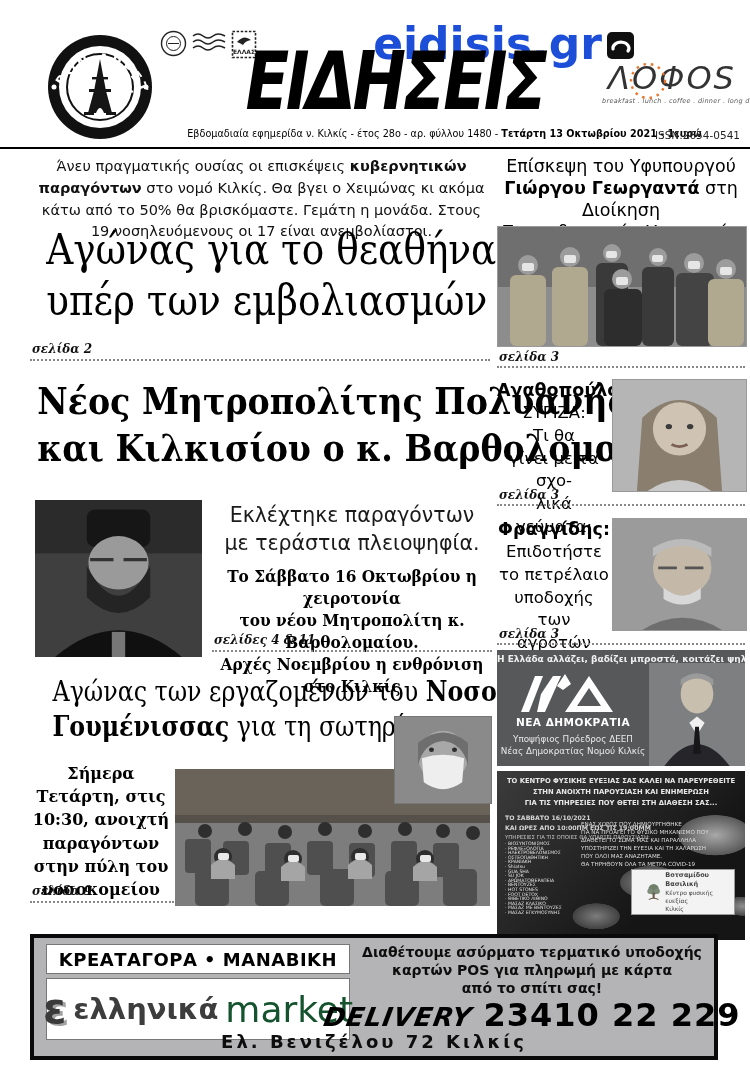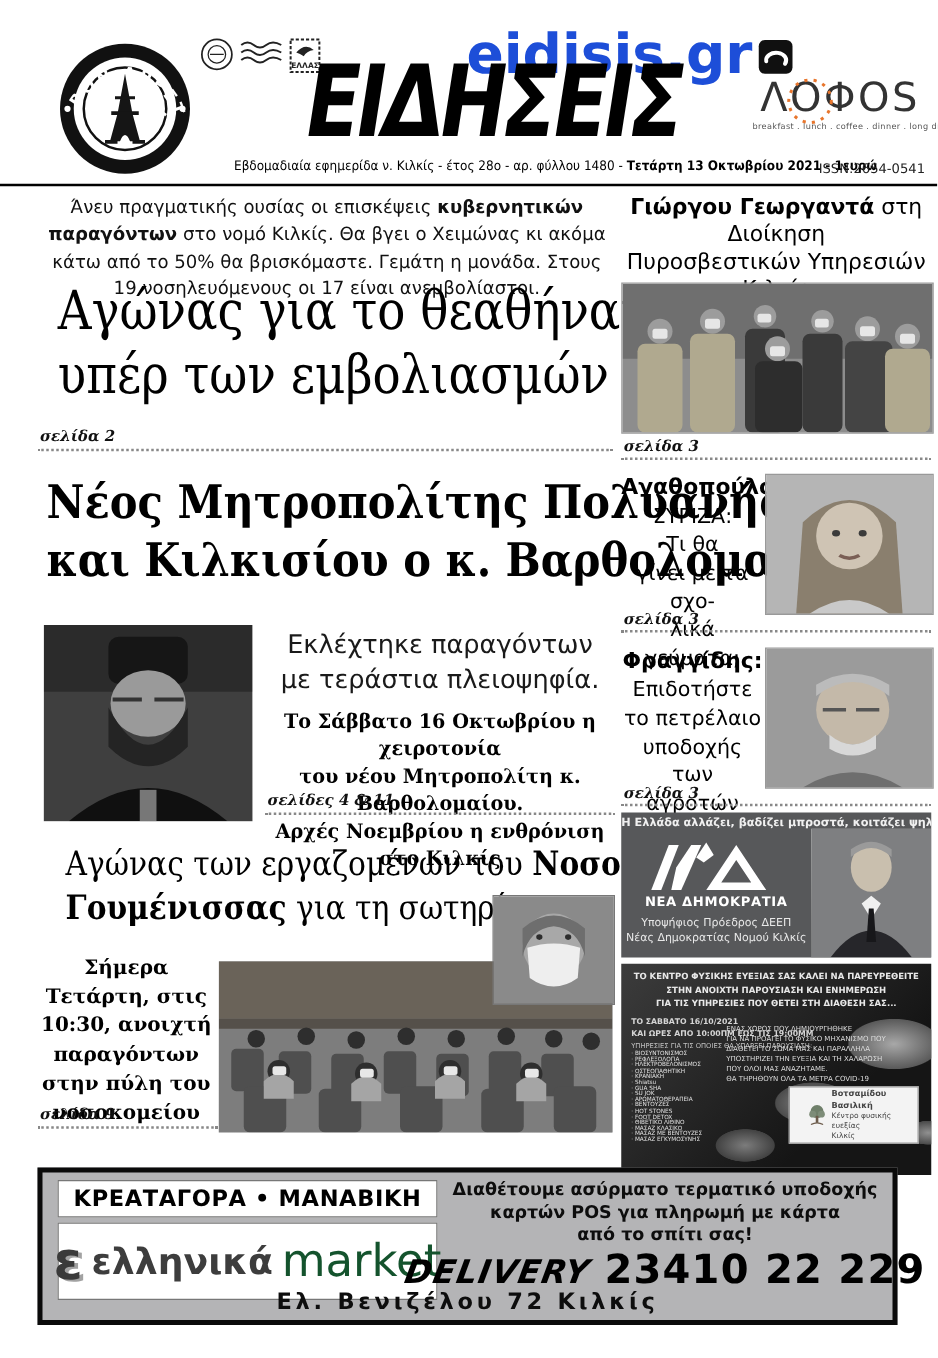--- a/index.html
+++ b/index.html
@@ -18,7 +18,7 @@
                letter-spacing:-4px;transform:scale(.82,1.02);transform-origin:center top;}
   .creperie{position:absolute;left:44px;top:33px;width:112px;height:108px;}
   .stamps{position:absolute;left:160px;top:30px;display:flex;gap:5px;align-items:flex-start;}
-  .lofos{position:absolute;right:8px;top:62px;width:140px;text-align:center;font-family:"DejaVu Sans",sans-serif;color:#333;}
+  .lofos{position:absolute;right:8px;top:62px;width:140px;text-align:center;font-family:"DejaVu Sans",sans-serif;color:#333;font-style:italic;}
   .lofos-name{font-size:32px;letter-spacing:2px;line-height:1;}
   .lofos-o{position:relative;display:inline-block;}
   .lofos-o svg{position:absolute;left:-6px;top:-2px;}

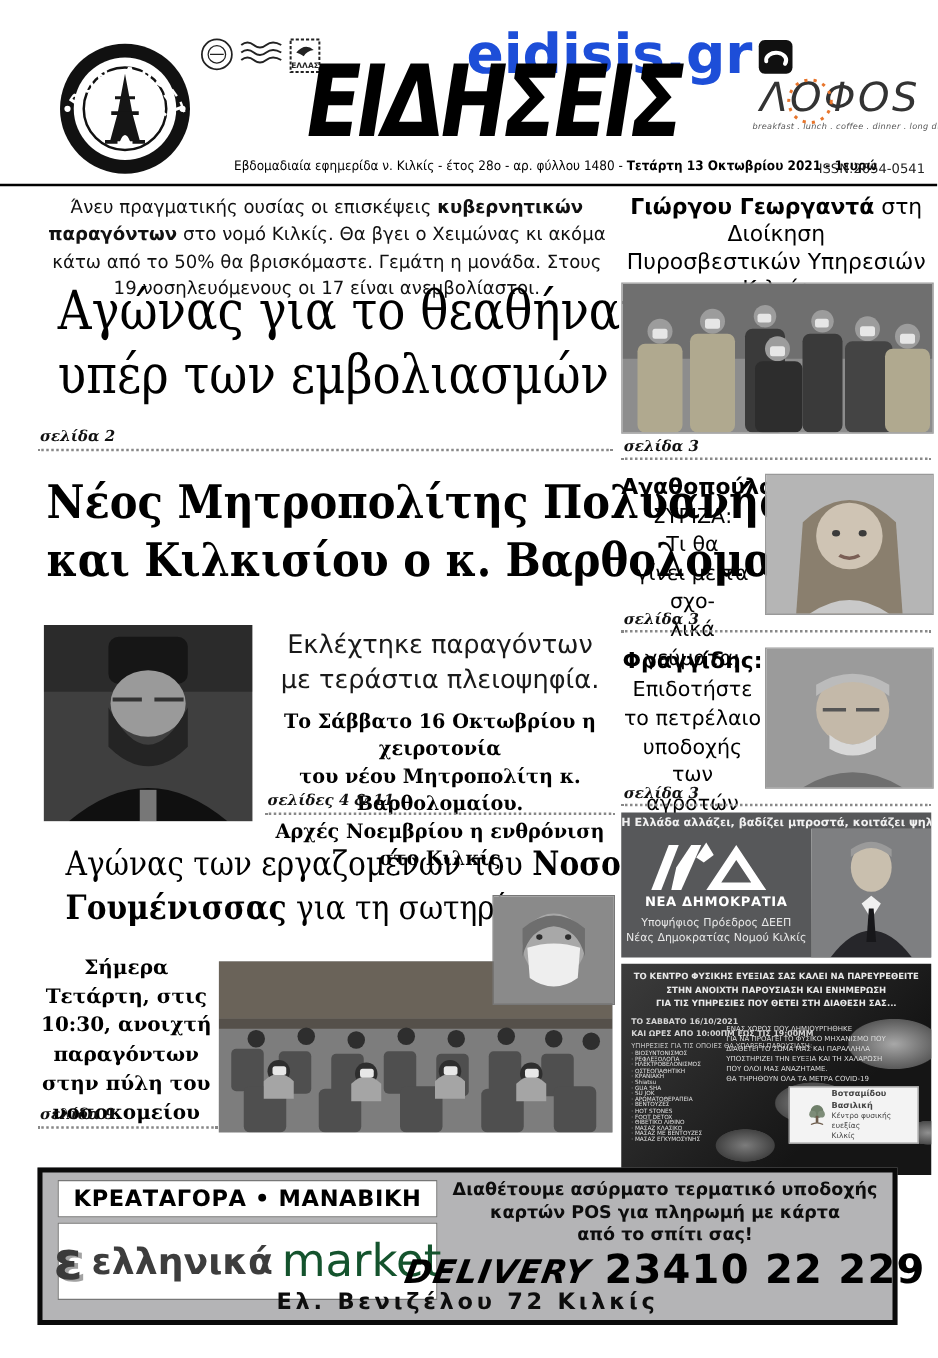--- a/index.html
+++ b/index.html
@@ -300,6 +300,7 @@
   </div>
 
   <div class="s1-head">
+    <div>Επίσκεψη του Υφυπουργού</div>
     <div><b>Γιώργου Γεωργαντά</b><span> στη Διοίκηση</span></div>
     <div>Πυροσβεστικών Υπηρεσιών Κιλκίς</div>
   </div>

